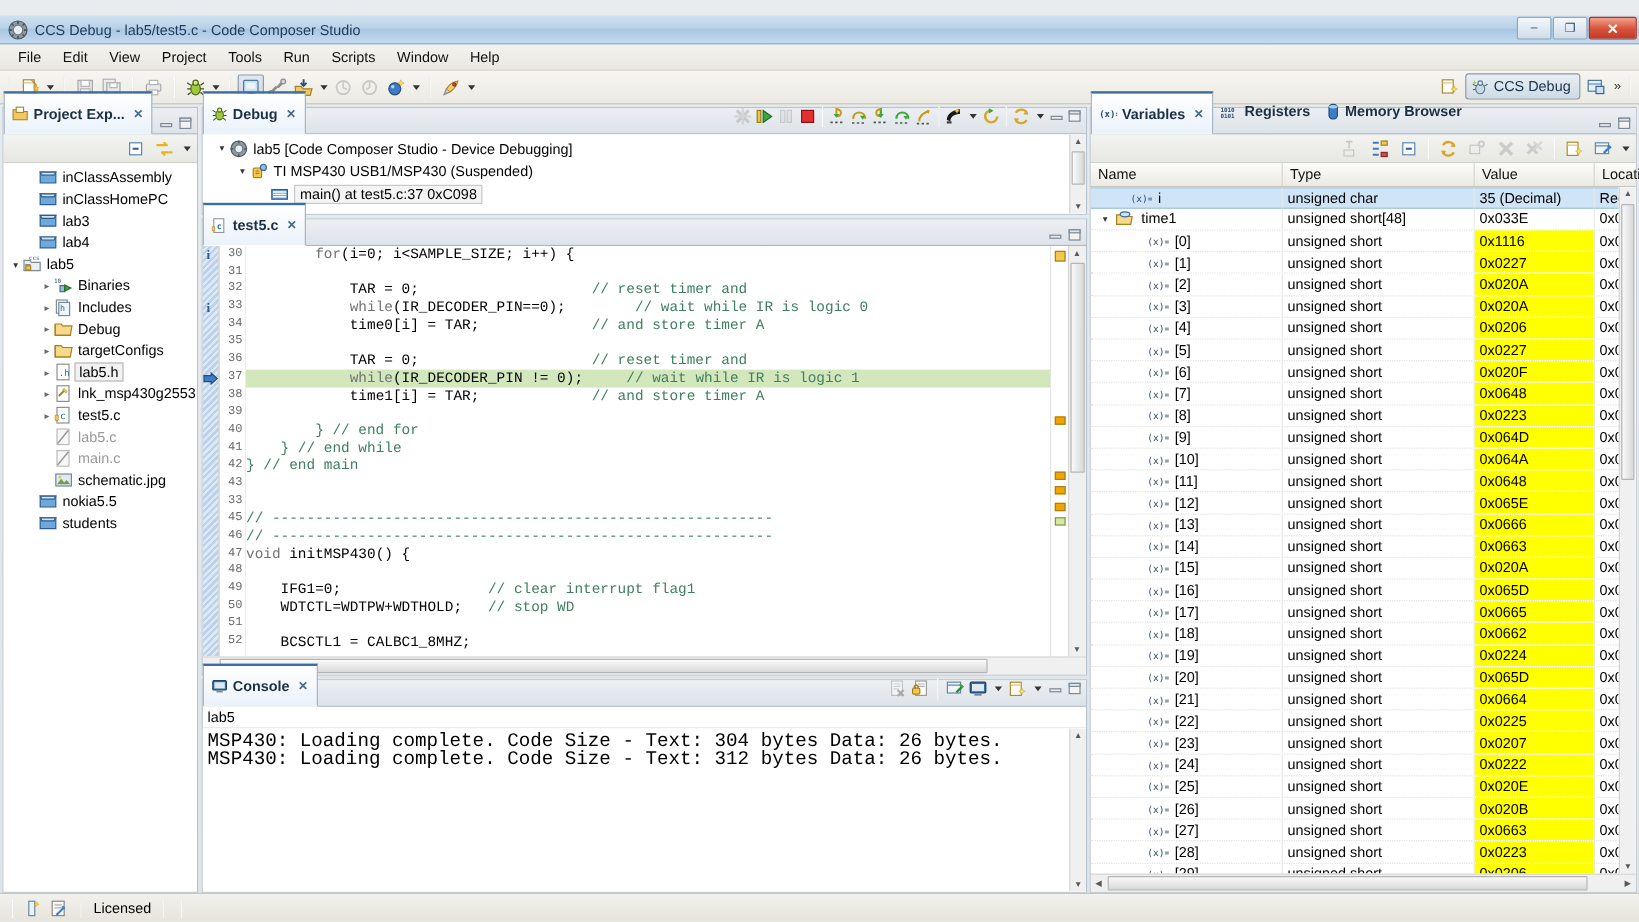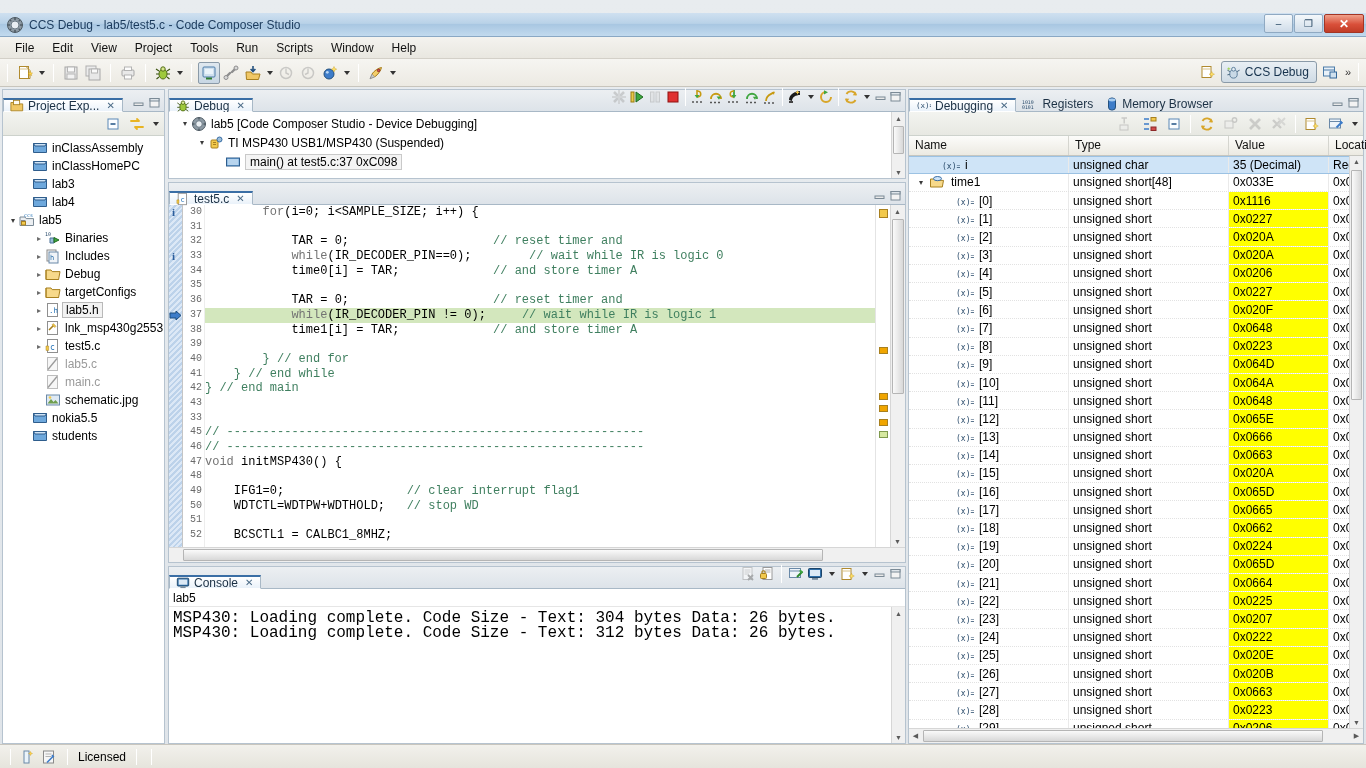--- a/index.html
+++ b/index.html
@@ -66,8 +66,8 @@
          border:1px solid #b6c3cf; min-height:0; }
   .vtabs{ height:22px; flex:0 0 22px; display:flex; align-items:flex-end; position:relative;
           background:linear-gradient(#eceff2,#dde3e9); border-bottom:1px solid #a8b8c6; }
-  .vtab{ height:14px; display:flex; align-items:center; gap:4px; padding:0 7px 0 6px;
-         font-size:12px; color:#1b3044; position:relative; }
+  .vtab{ height:36px; display:flex; align-items:center; gap:4px; padding:0 7px 0 6px;
+         font-size:12px; color:#1b3044; position:relative;font-weight:bold; }
   .vtab.active{ background:linear-gradient(#ffffff,#eaf2fa);
                 border:1px solid #a8b8c6; border-bottom:1px solid #fff;
                 border-top:2px solid #3a6ea5; margin-bottom:-1px; }

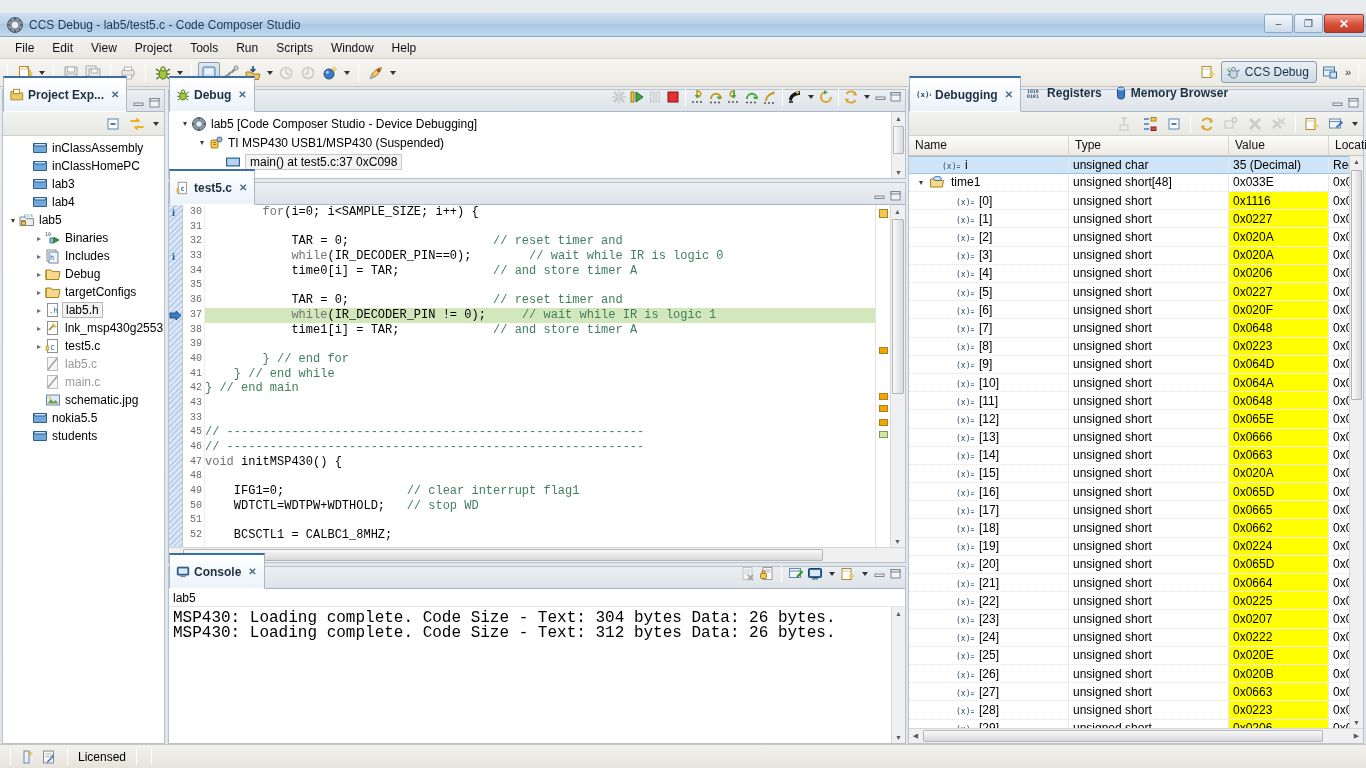--- a/index.html
+++ b/index.html
@@ -902,7 +902,7 @@
                   <text x="0" y="10" font-size="9" fill="#2a4b6b" font-family="monospace">(x)=</text>
                 </svg>
             </span>
-            <span>Debugging</span>
+            <span>Variables</span>
             <span class="x">✕</span>
           </div>
           <div class="vtab">

